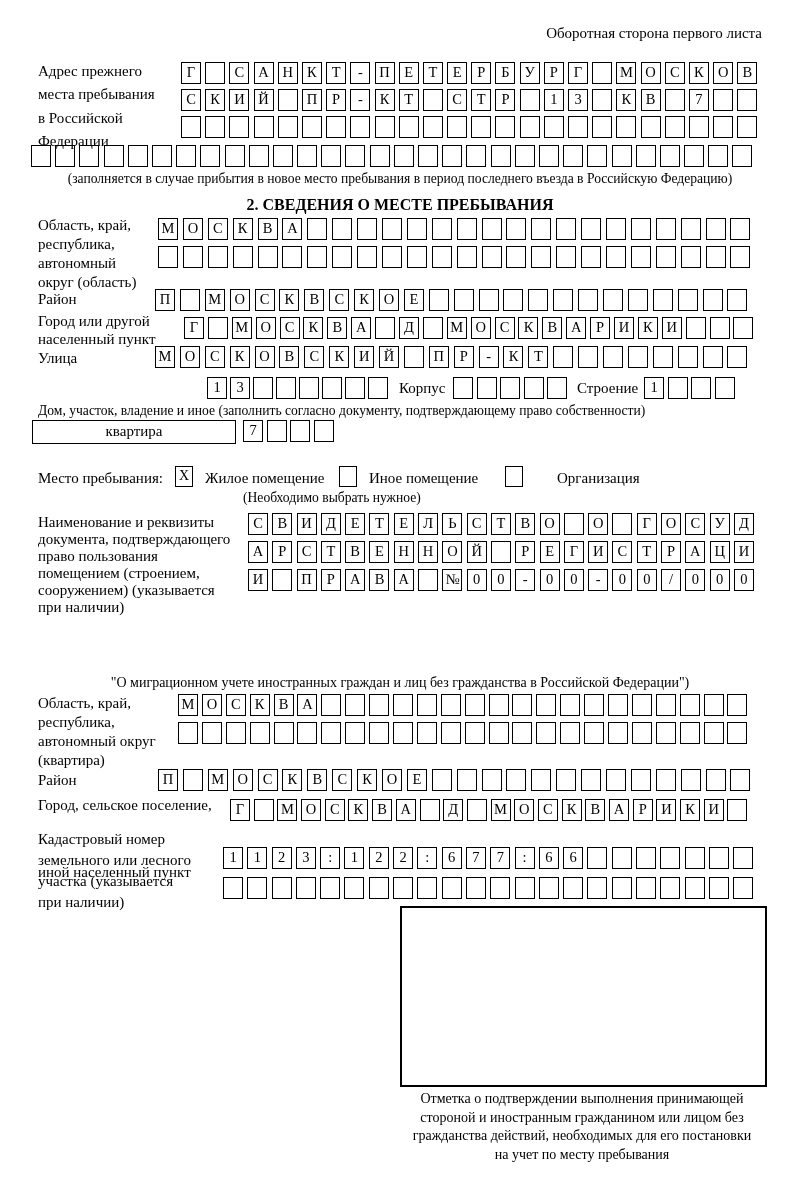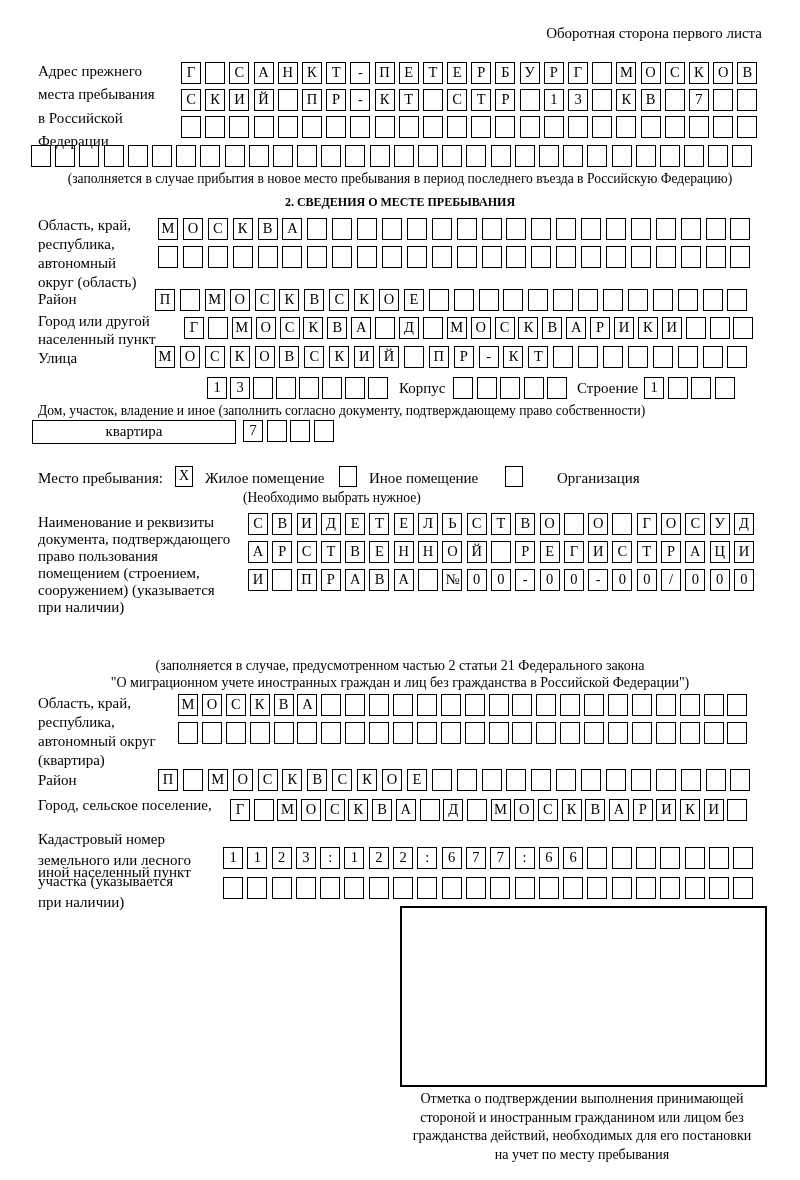--- a/index.html
+++ b/index.html
@@ -145,7 +145,7 @@
 
   <div class="txt small center" style="top:172px;">(заполняется в случае прибытия в новое место пребывания в период последнего въезда в Российскую Федерацию)</div>
 
-  <div class="txt bold center" style="top:196px;font-size:12px;">2. СВЕДЕНИЯ О МЕСТЕ ПРЕБЫВАНИЯ</div>
+  <div class="txt bold center" style="top:196px;font-size:16px;">2. СВЕДЕНИЯ О МЕСТЕ ПРЕБЫВАНИЯ</div>
 
   <div class="txt" style="left:38px;top:217px;">Область, край,</div>
   <div class="txt" style="left:38px;top:236px;">республика,</div>

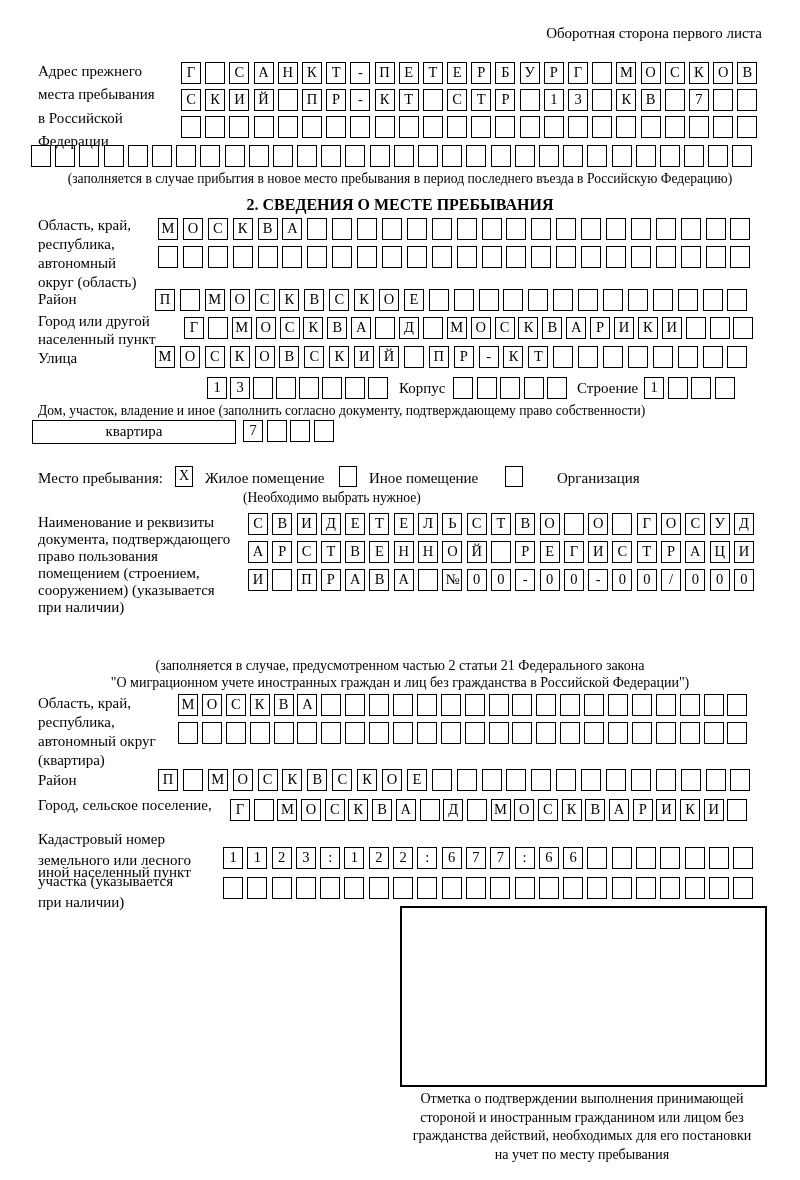--- a/index.html
+++ b/index.html
@@ -409,7 +409,6 @@
       <span class="cell">0</span>
     </div>
 
-  <div class="txt small center" style="top:658px;font-size:14px;">(заполняется в случае, предусмотренном частью 2 статьи 21 Федерального закона</div>
   <div class="txt small center" style="top:675px;font-size:14px;">"О миграционном учете иностранных граждан и лиц без гражданства в Российской Федерации")</div>
 
   <div class="txt" style="left:38px;top:695px;">Область, край,</div>

